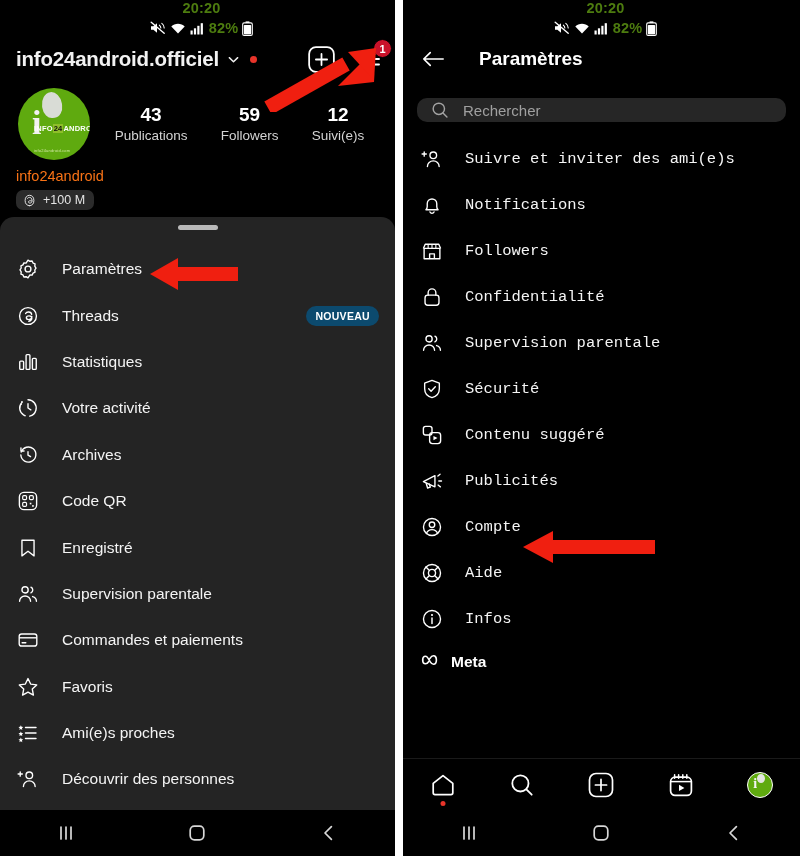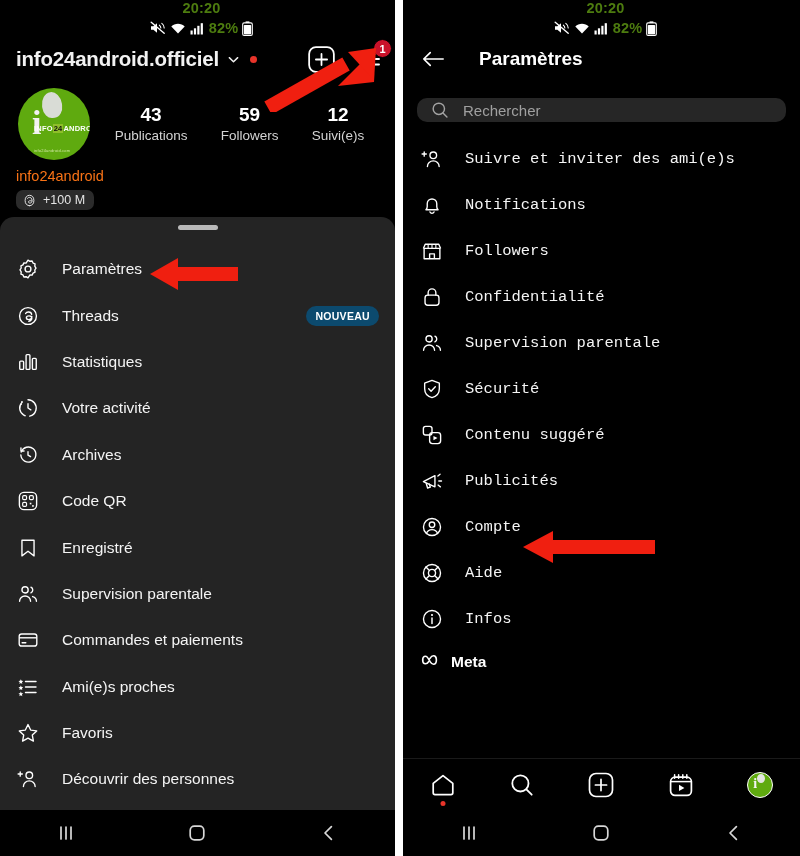--- a/index.html
+++ b/index.html
@@ -355,6 +355,15 @@
         <div class="menu-row">
           <span class="mi">
             <svg width="22" height="22" viewBox="0 0 24 24" fill="none">
+              <path d="M12 2.8l2.9 6 6.6.9-4.8 4.6 1.2 6.5-5.9-3.1-5.9 3.1 1.2-6.5L2.5 9.7l6.6-.9 2.9-6z" stroke="#fff" stroke-width="1.5" stroke-linejoin="round"></path>
+            </svg>
+          </span>
+          <span class="ml">Favoris</span>
+        </div>
+
+        <div class="menu-row">
+          <span class="mi">
+            <svg width="22" height="22" viewBox="0 0 24 24" fill="none">
               <path d="M9.3 6h11.4M9.3 12h11.4M9.3 18h11.4" stroke="#fff" stroke-width="1.6" stroke-linecap="round"></path>
               <path d="M4.2 3.6l.8 1.7 1.8.2-1.4 1.3.4 1.8-1.6-.9-1.6.9.4-1.8L1.6 5.5l1.8-.2.8-1.7z" fill="#fff"></path>
               <path d="M4.2 10.3l.8 1.7 1.8.2-1.4 1.3.4 1.8-1.6-.9-1.6.9.4-1.8-1.4-1.3 1.8-.2.8-1.7z" fill="#fff"></path>
@@ -362,15 +371,6 @@
             </svg>
           </span>
           <span class="ml">Ami(e)s proches</span>
-        </div>
-
-        <div class="menu-row">
-          <span class="mi">
-            <svg width="22" height="22" viewBox="0 0 24 24" fill="none">
-              <path d="M12 2.8l2.9 6 6.6.9-4.8 4.6 1.2 6.5-5.9-3.1-5.9 3.1 1.2-6.5L2.5 9.7l6.6-.9 2.9-6z" stroke="#fff" stroke-width="1.5" stroke-linejoin="round"></path>
-            </svg>
-          </span>
-          <span class="ml">Favoris</span>
         </div>
 
         <div class="menu-row">

